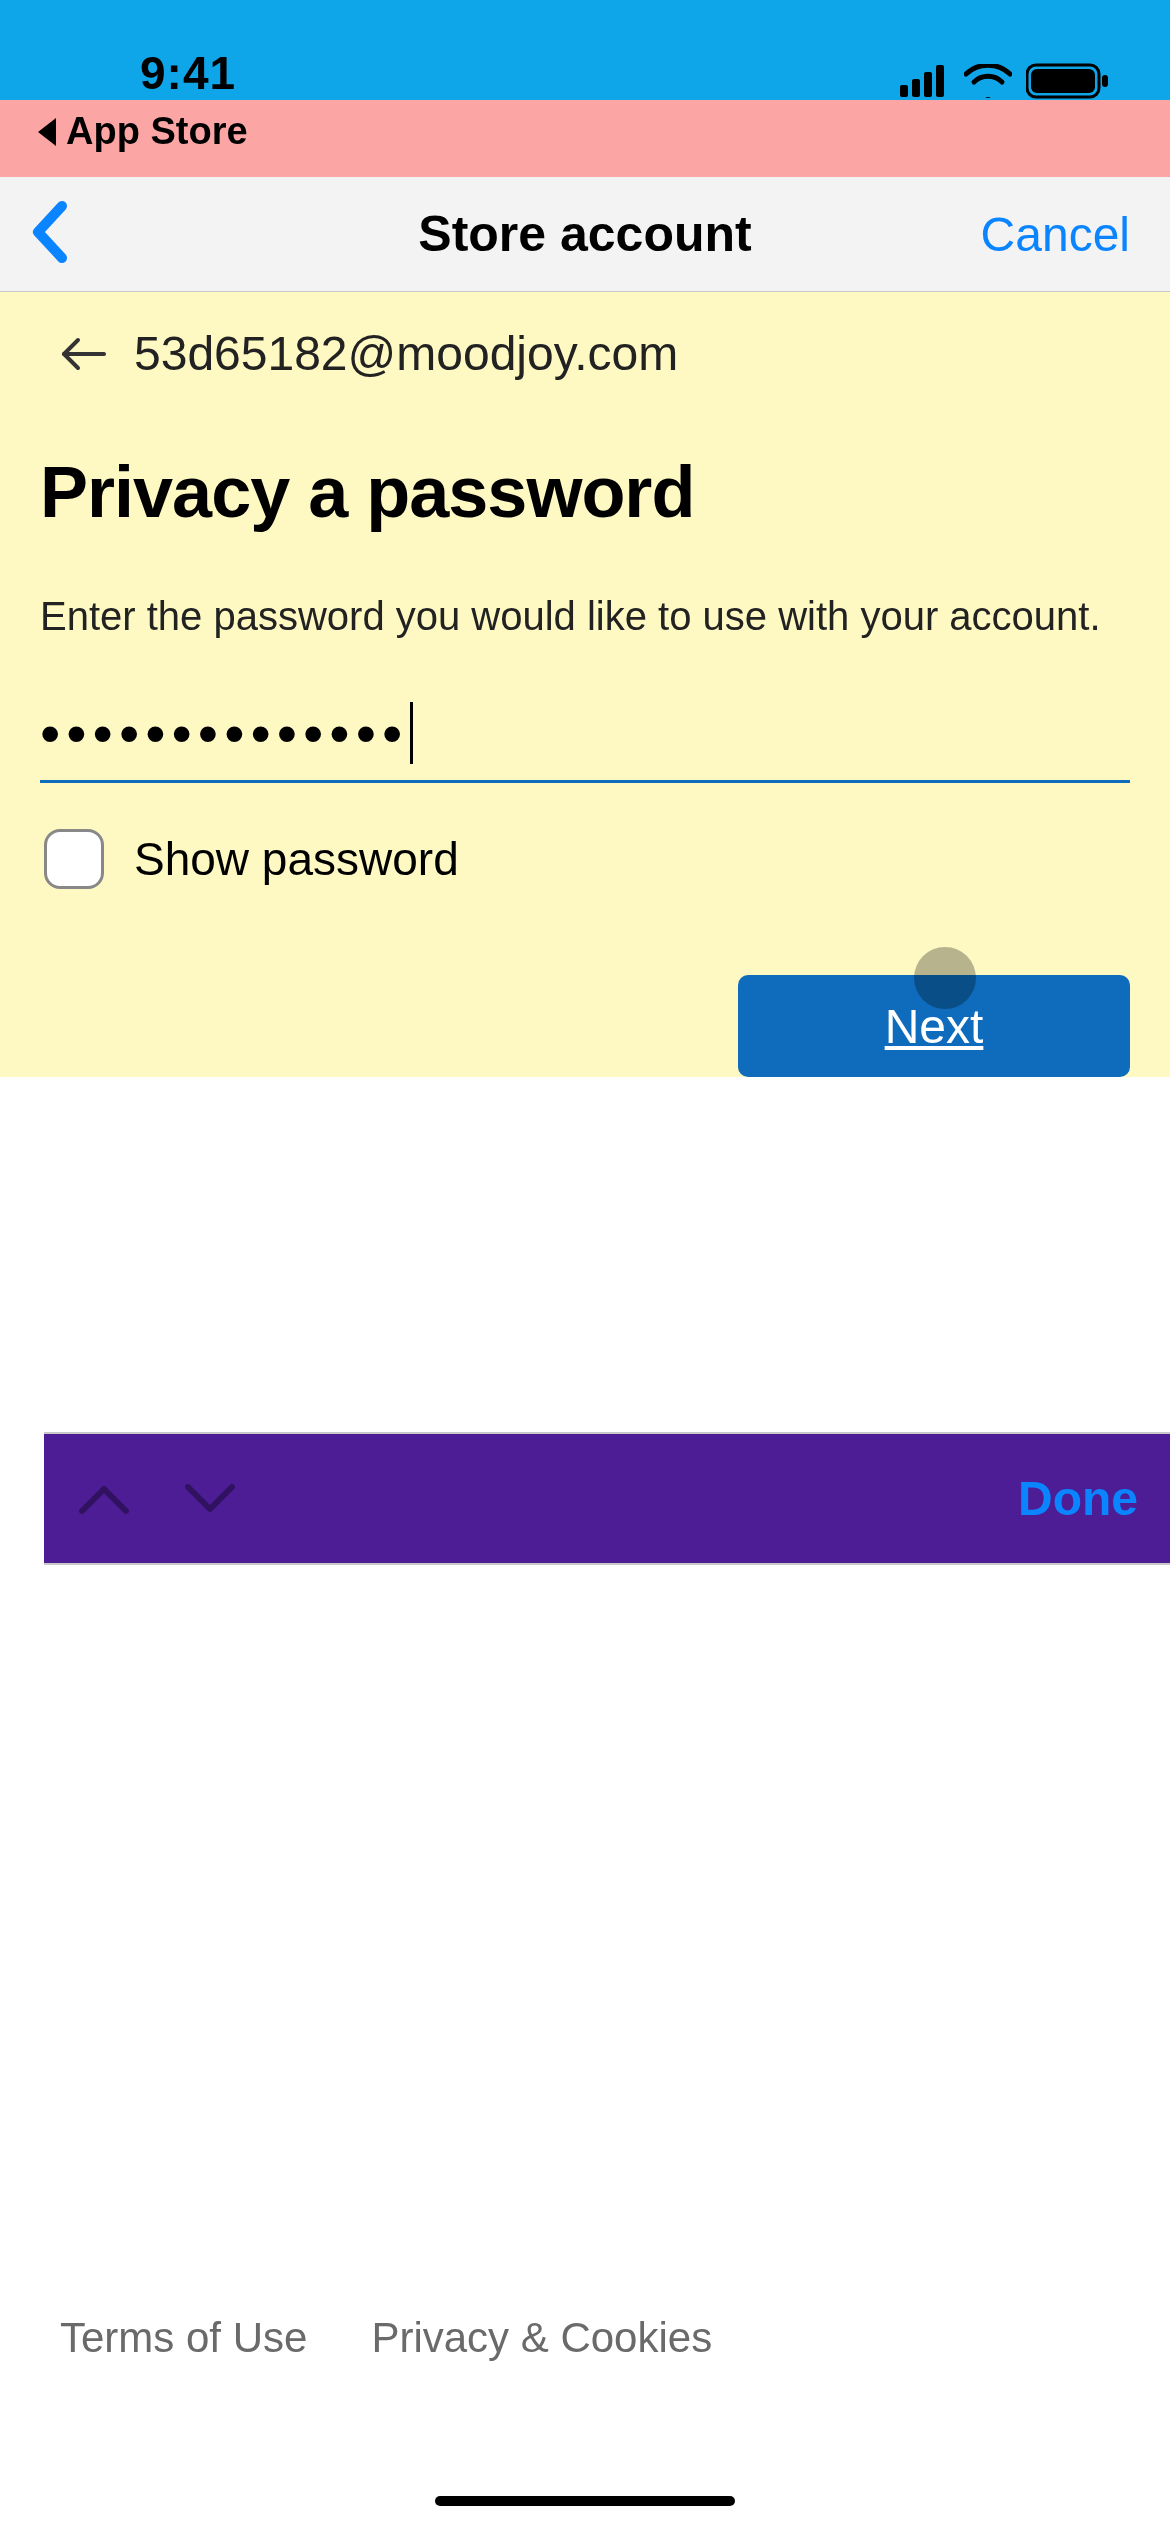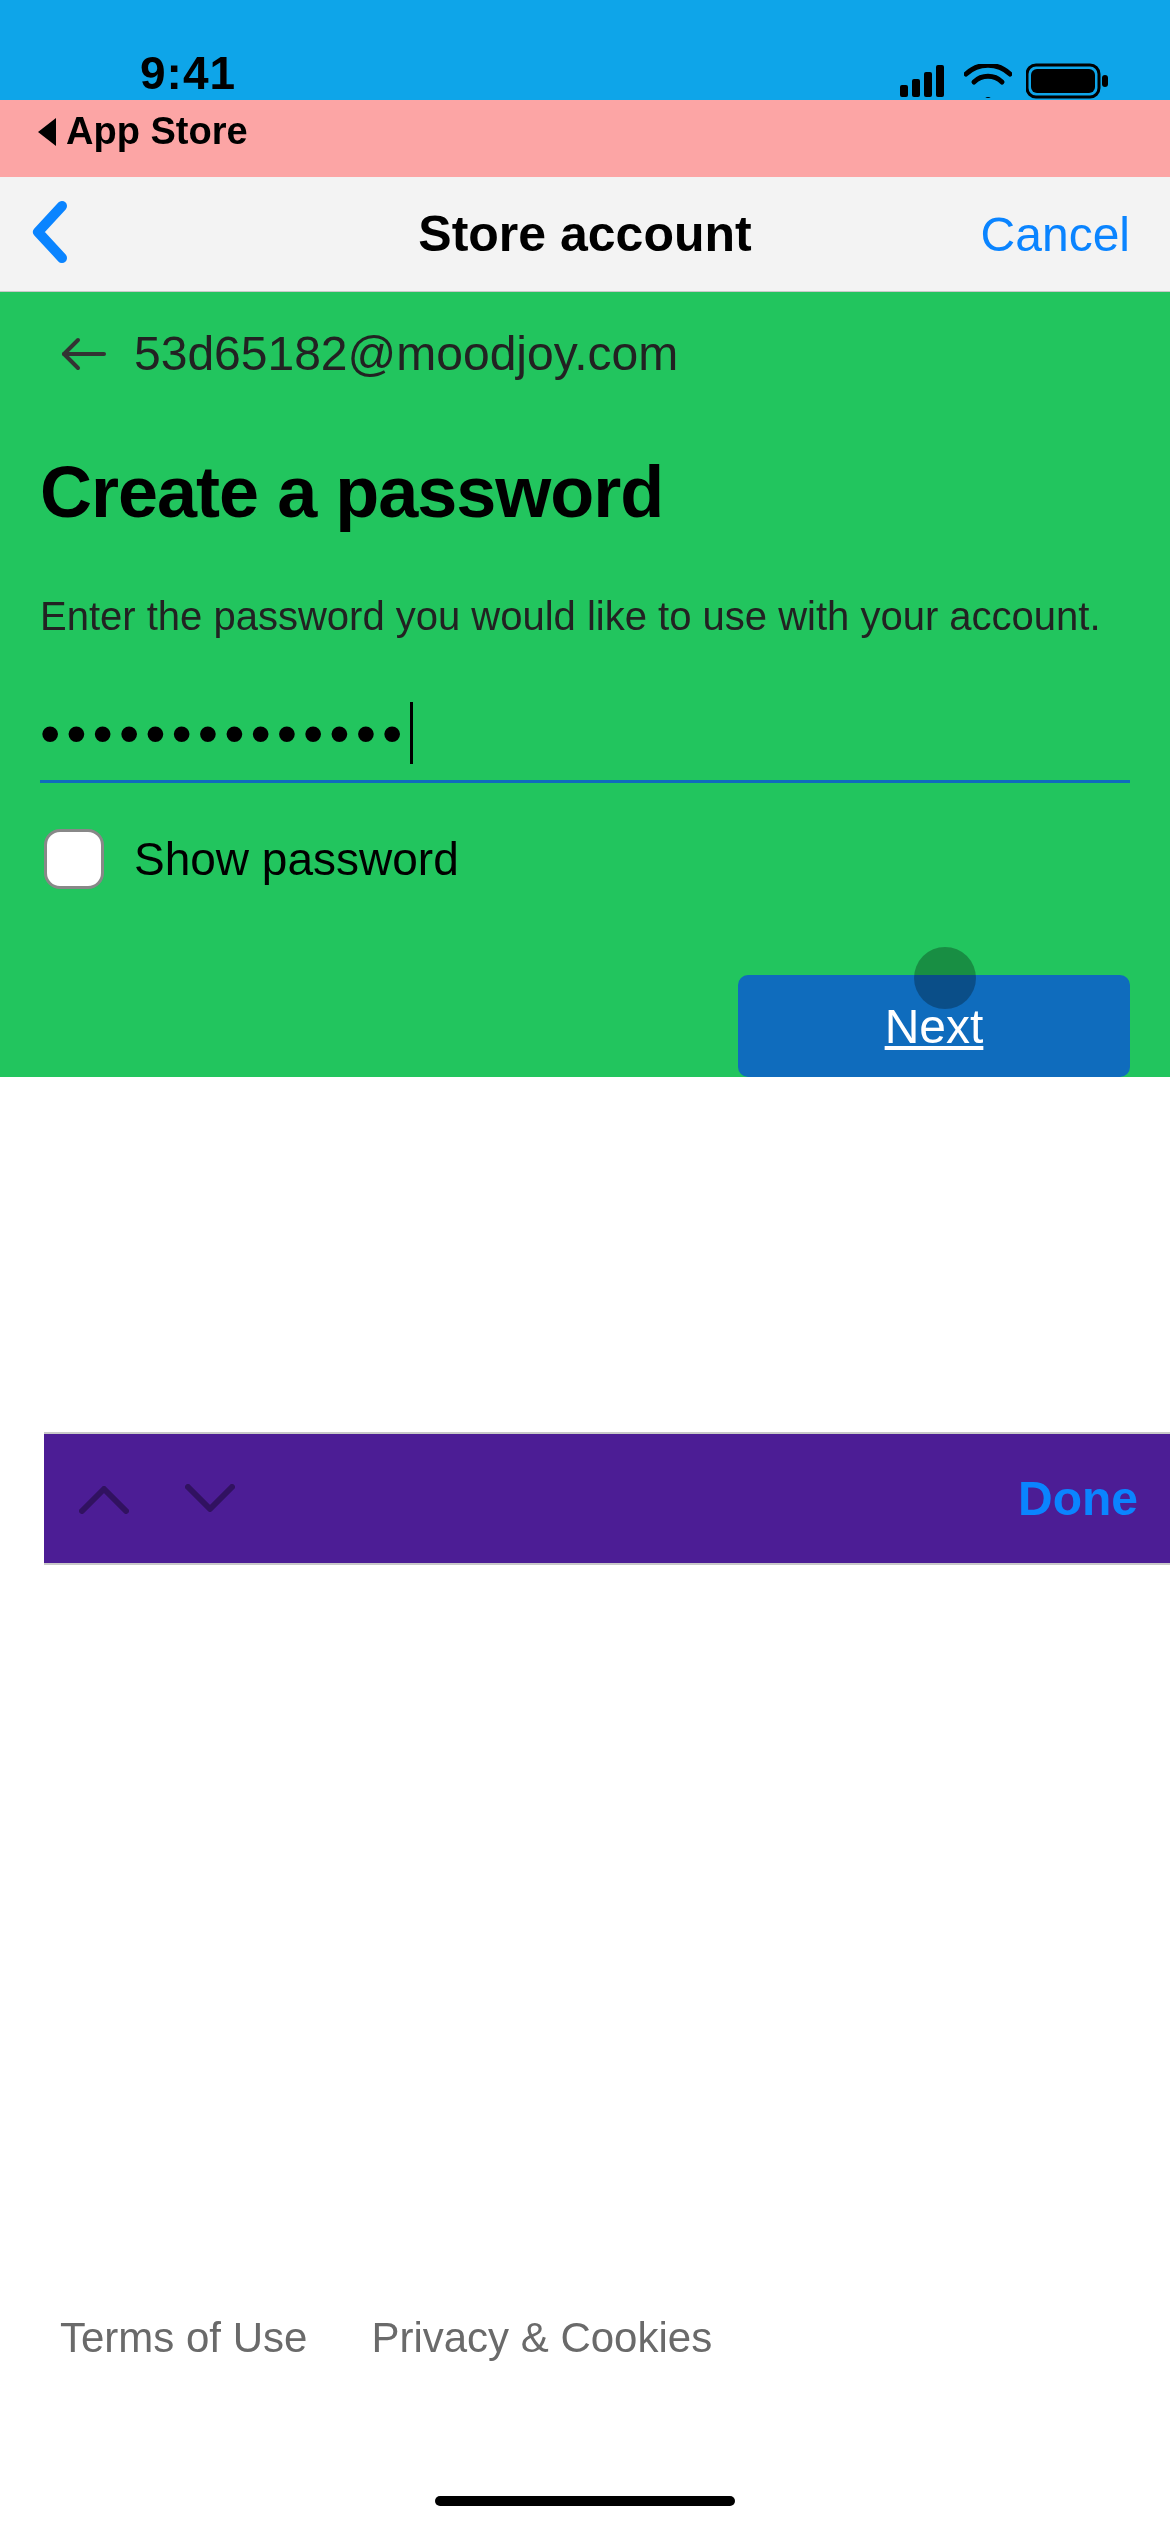--- a/index.html
+++ b/index.html
@@ -70,7 +70,7 @@
   }
 
   
-  .content { background: #22c55e; padding: 0 40px; }
+  .content { background: #fef9c3; padding: 0 40px; }
 
   .email-row {
     display: flex;

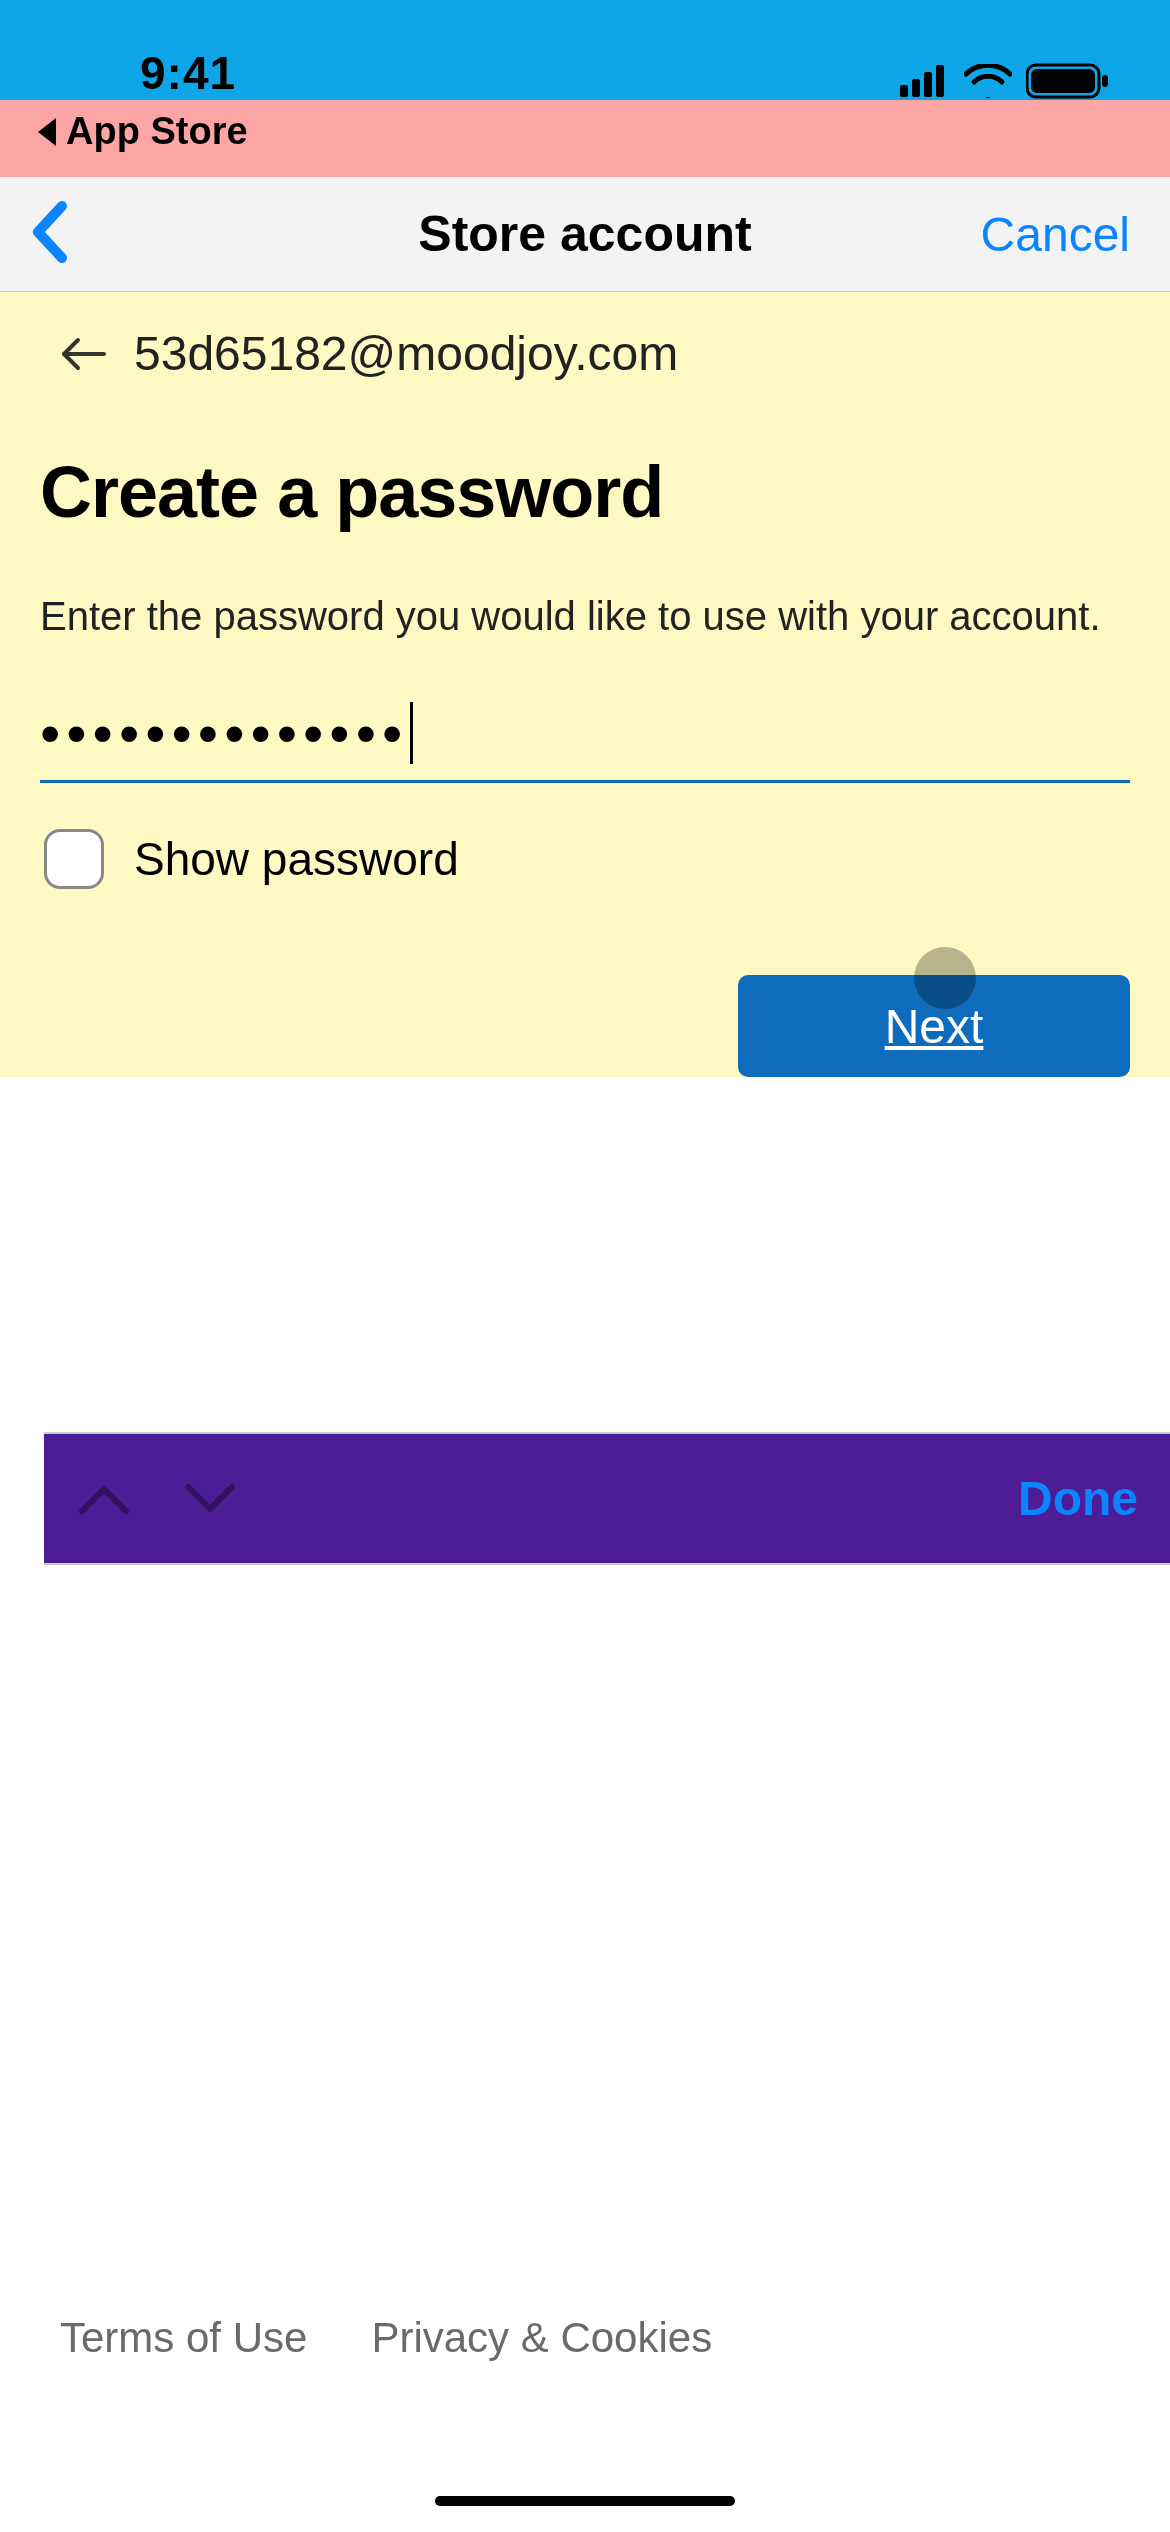--- a/index.html
+++ b/index.html
@@ -237,7 +237,7 @@
     <div class="email-text">53d65182@moodjoy.com</div>
   </div>
 
-  <div class="page-title">Create a password</div>
+  <div class="page-title">Privacy a password</div>
 
   <div class="instruction">Enter the password you would like to use with your account.</div>
 

